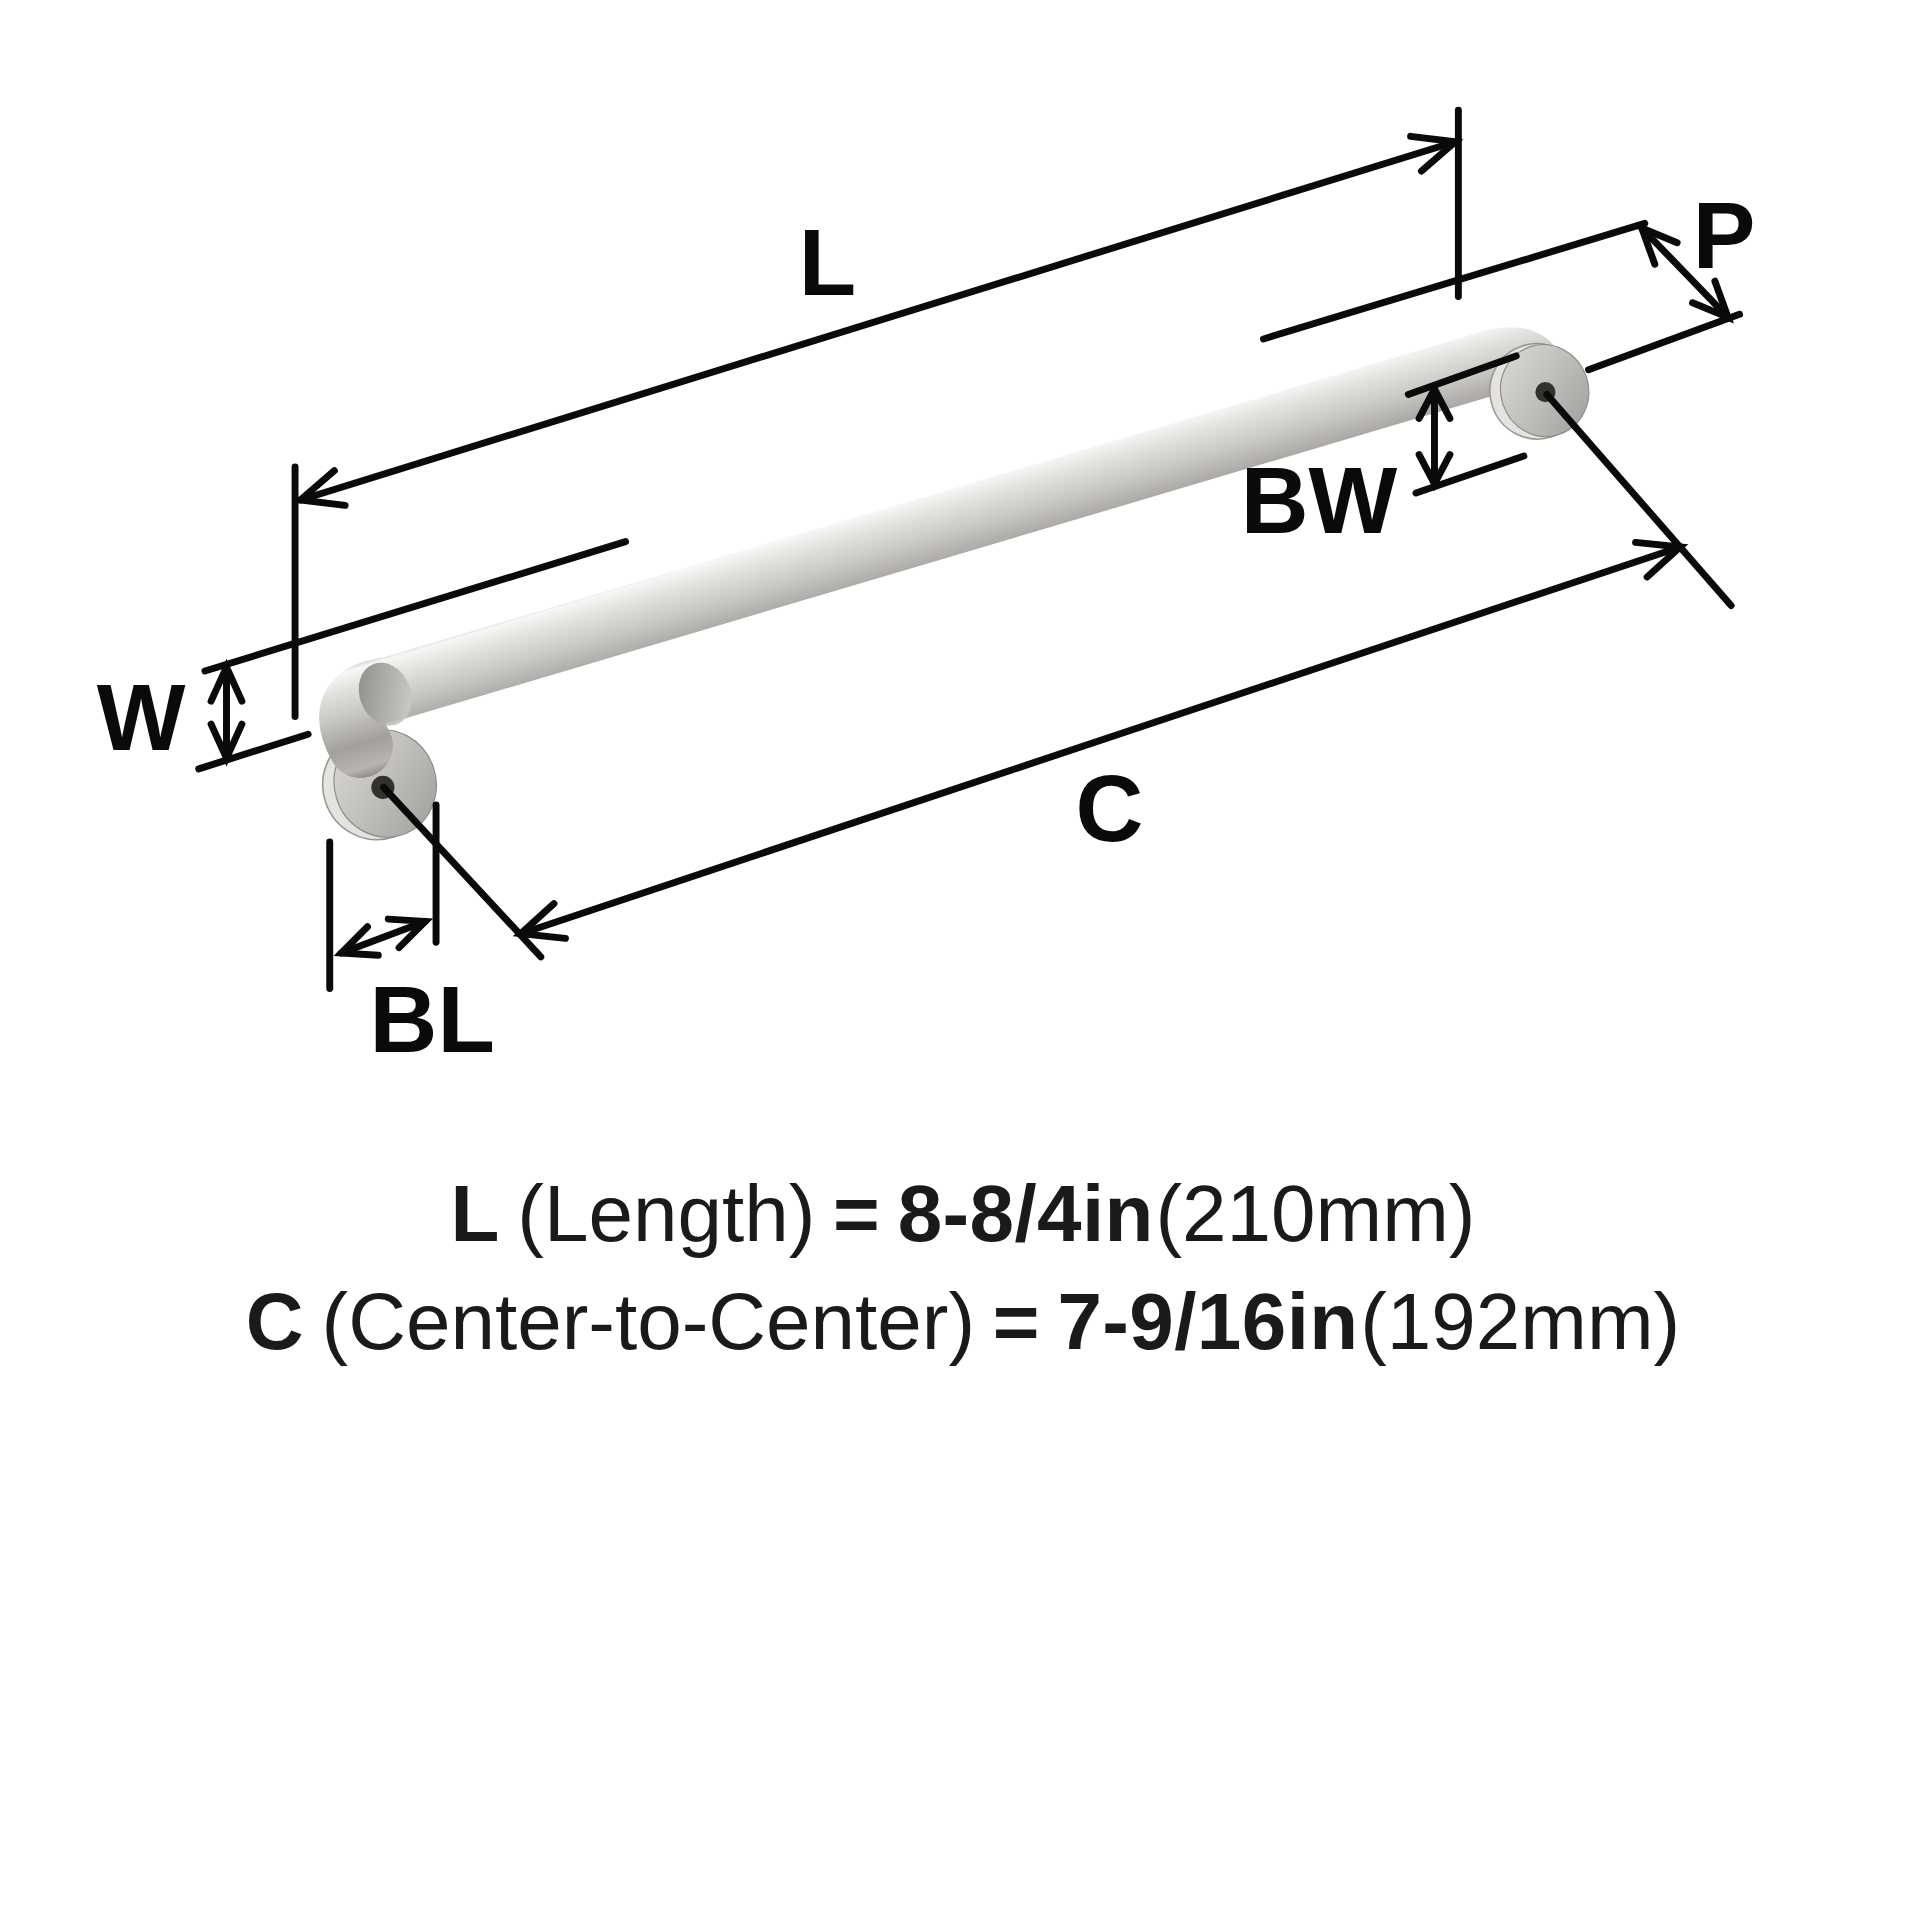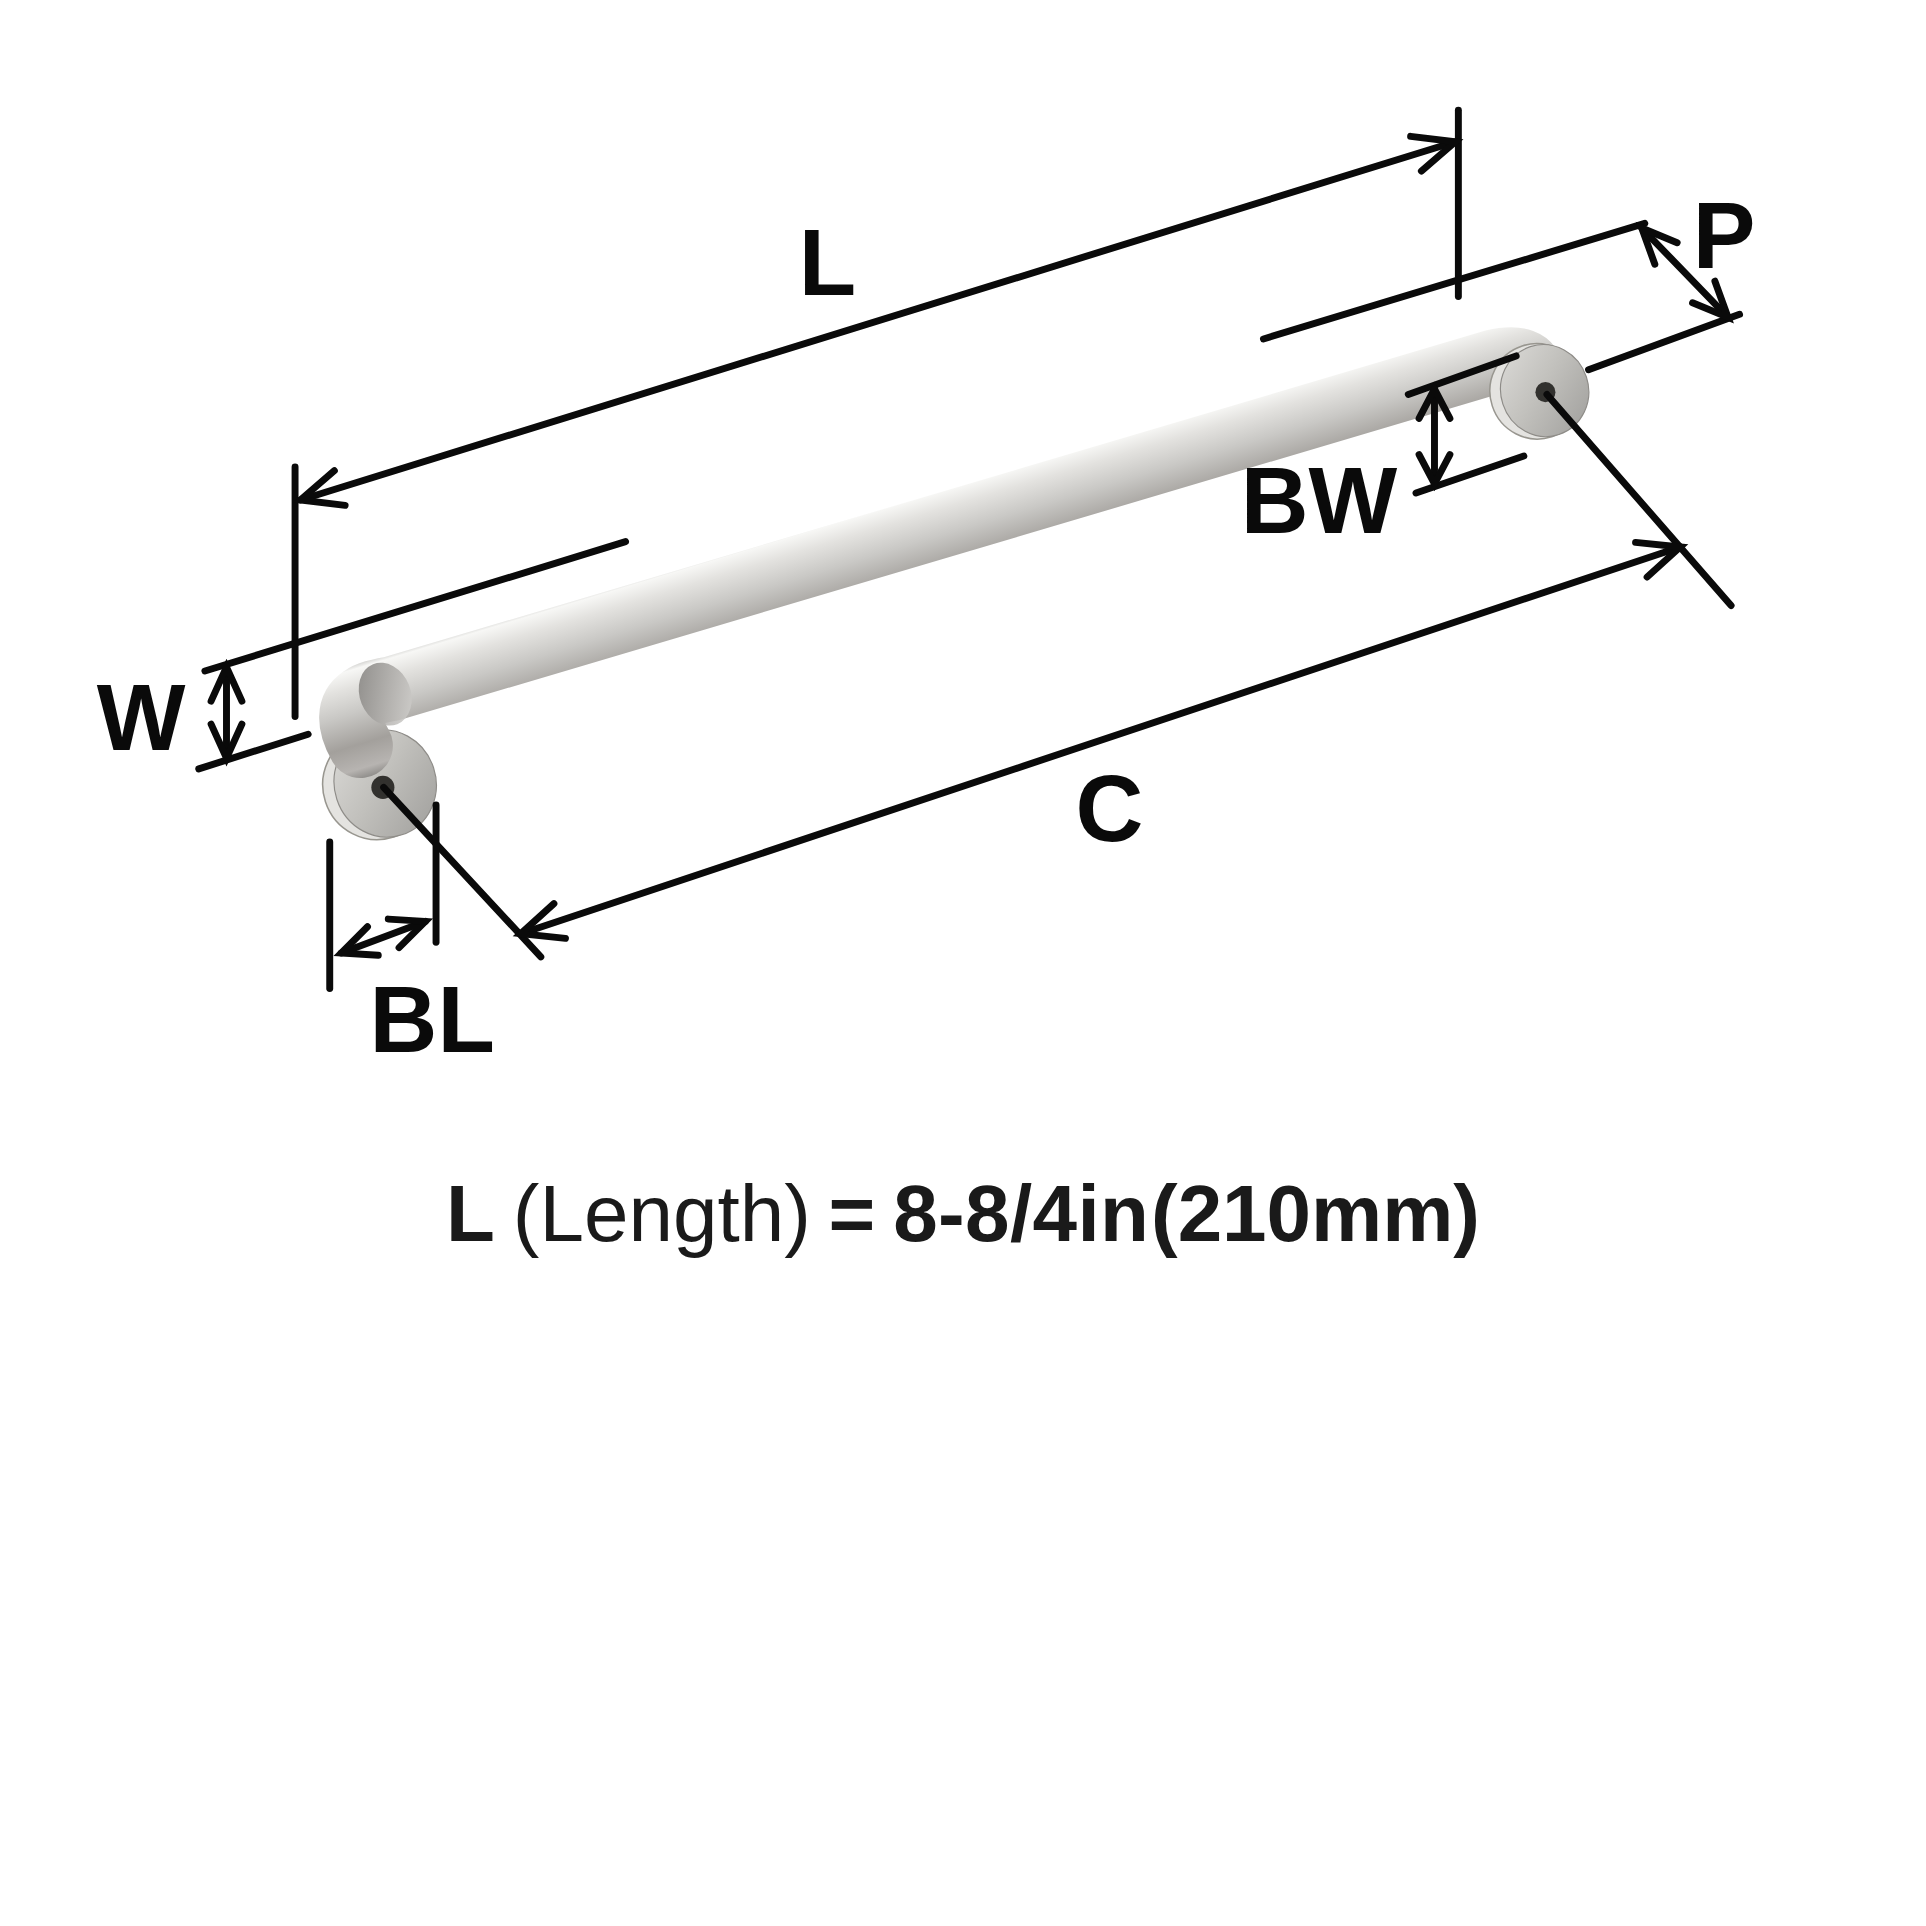--- a/index.html
+++ b/index.html
@@ -40,7 +40,7 @@
   .spec-row .nm{margin-left:0.22em;}
   .spec-row .eq{margin-left:0.22em;}
   .spec-row .val{margin-left:0.22em;}
-  .spec-row .met{margin-left:0.02em;font-weight:bold;}
+  .spec-row .met{margin-left:0.02em;}
 </style>
 </head>
 <body>

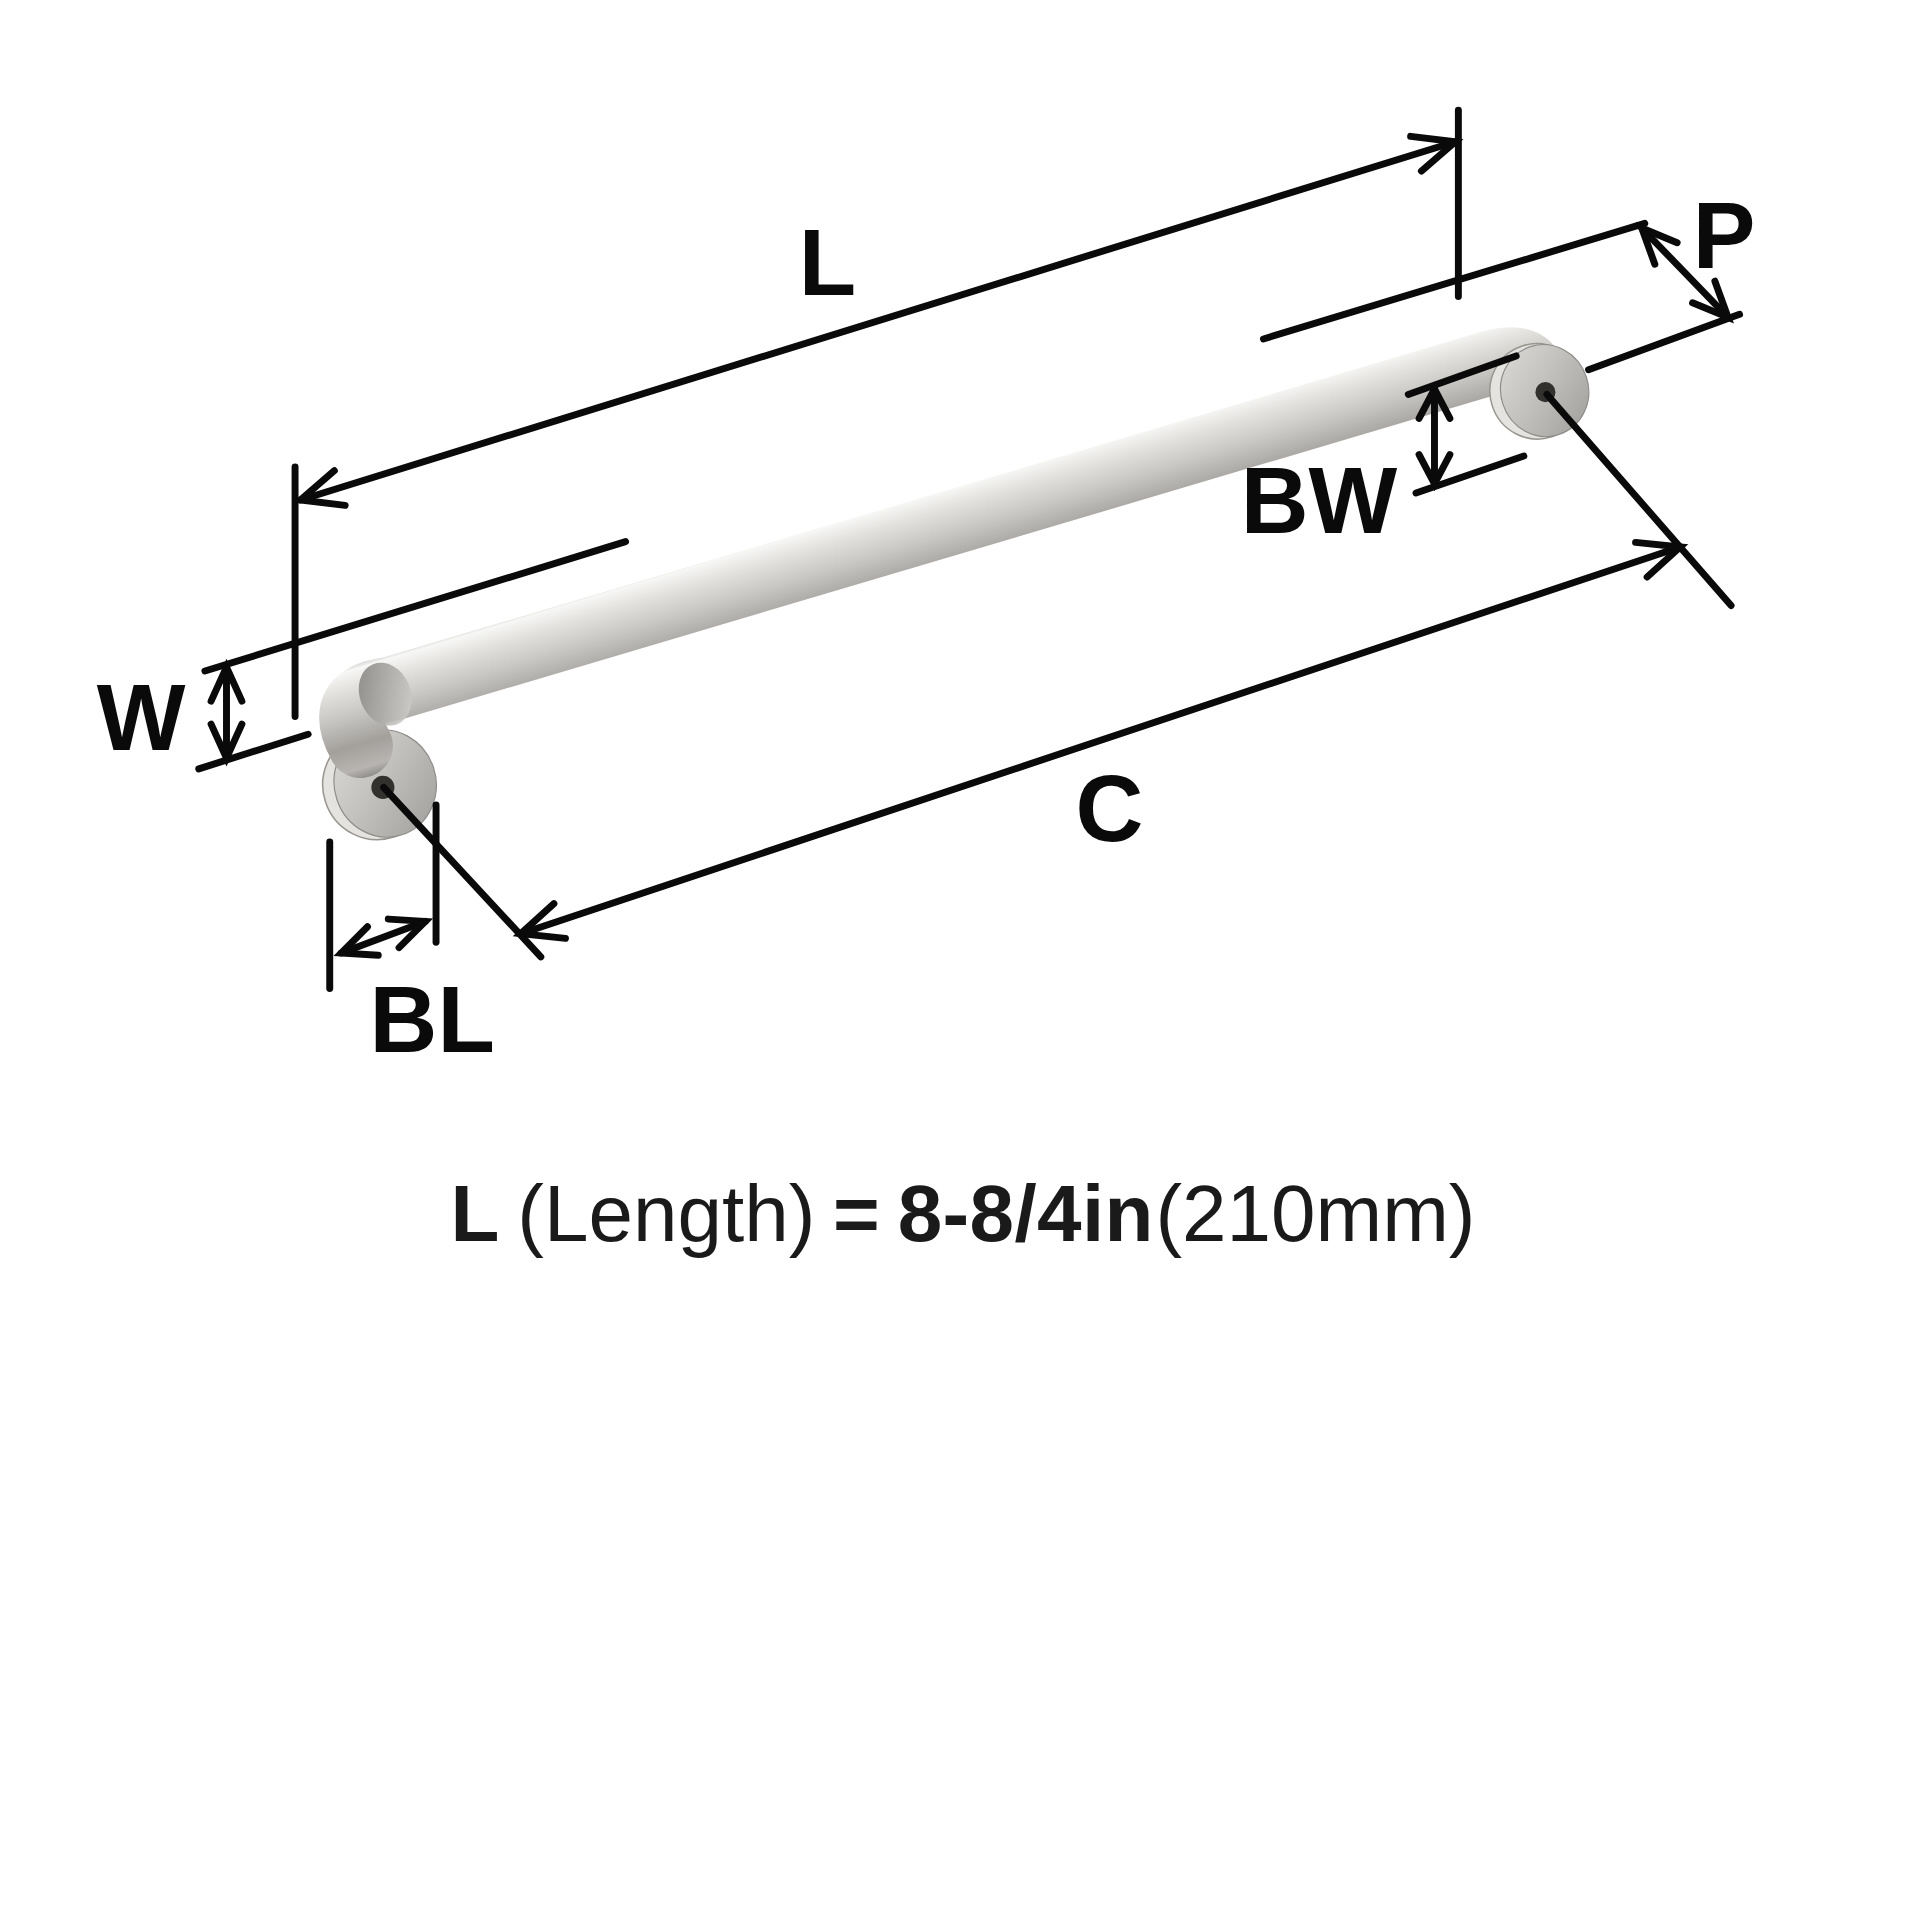--- a/index.html
+++ b/index.html
@@ -162,6 +162,9 @@
 
 
 
+    <div class="spec-row">
+      <span class="b sym">C</span><span class="lt nm">(Center-to-Center)</span><span class="b eq">=</span><span class="b val">7-9/16in</span><span class="lt met">(192mm)</span>
+    </div>
 
 
 

